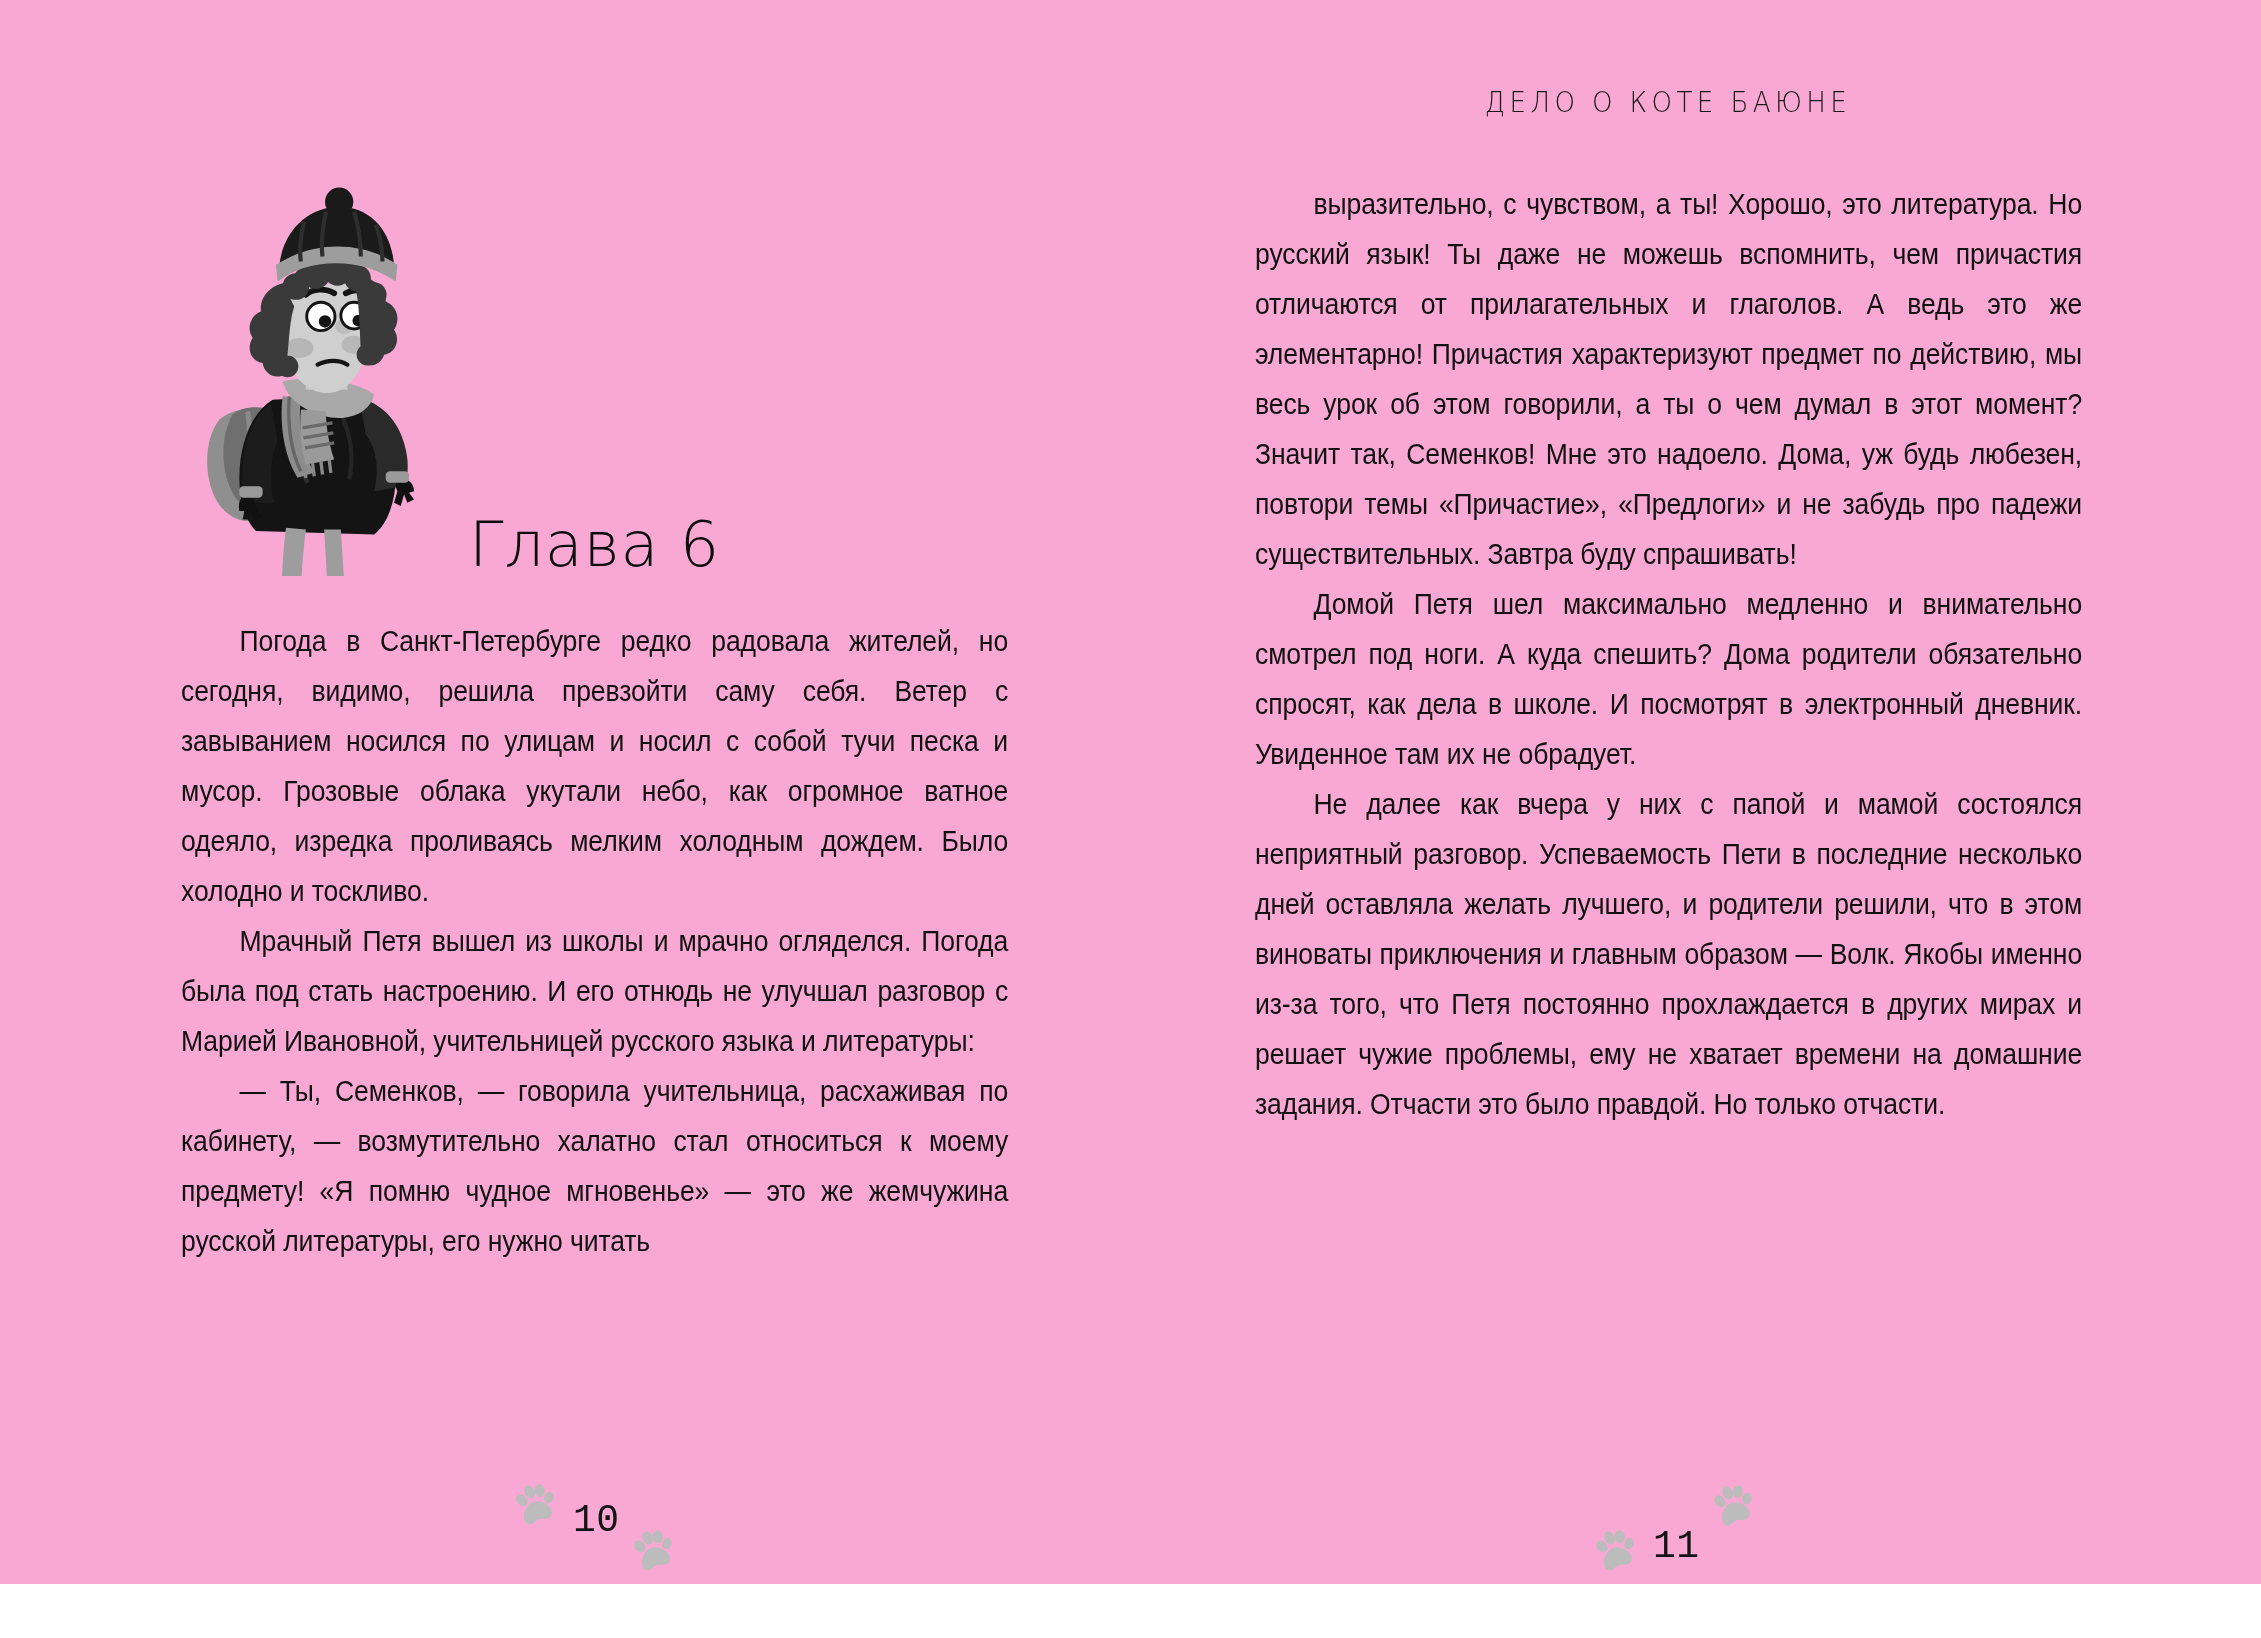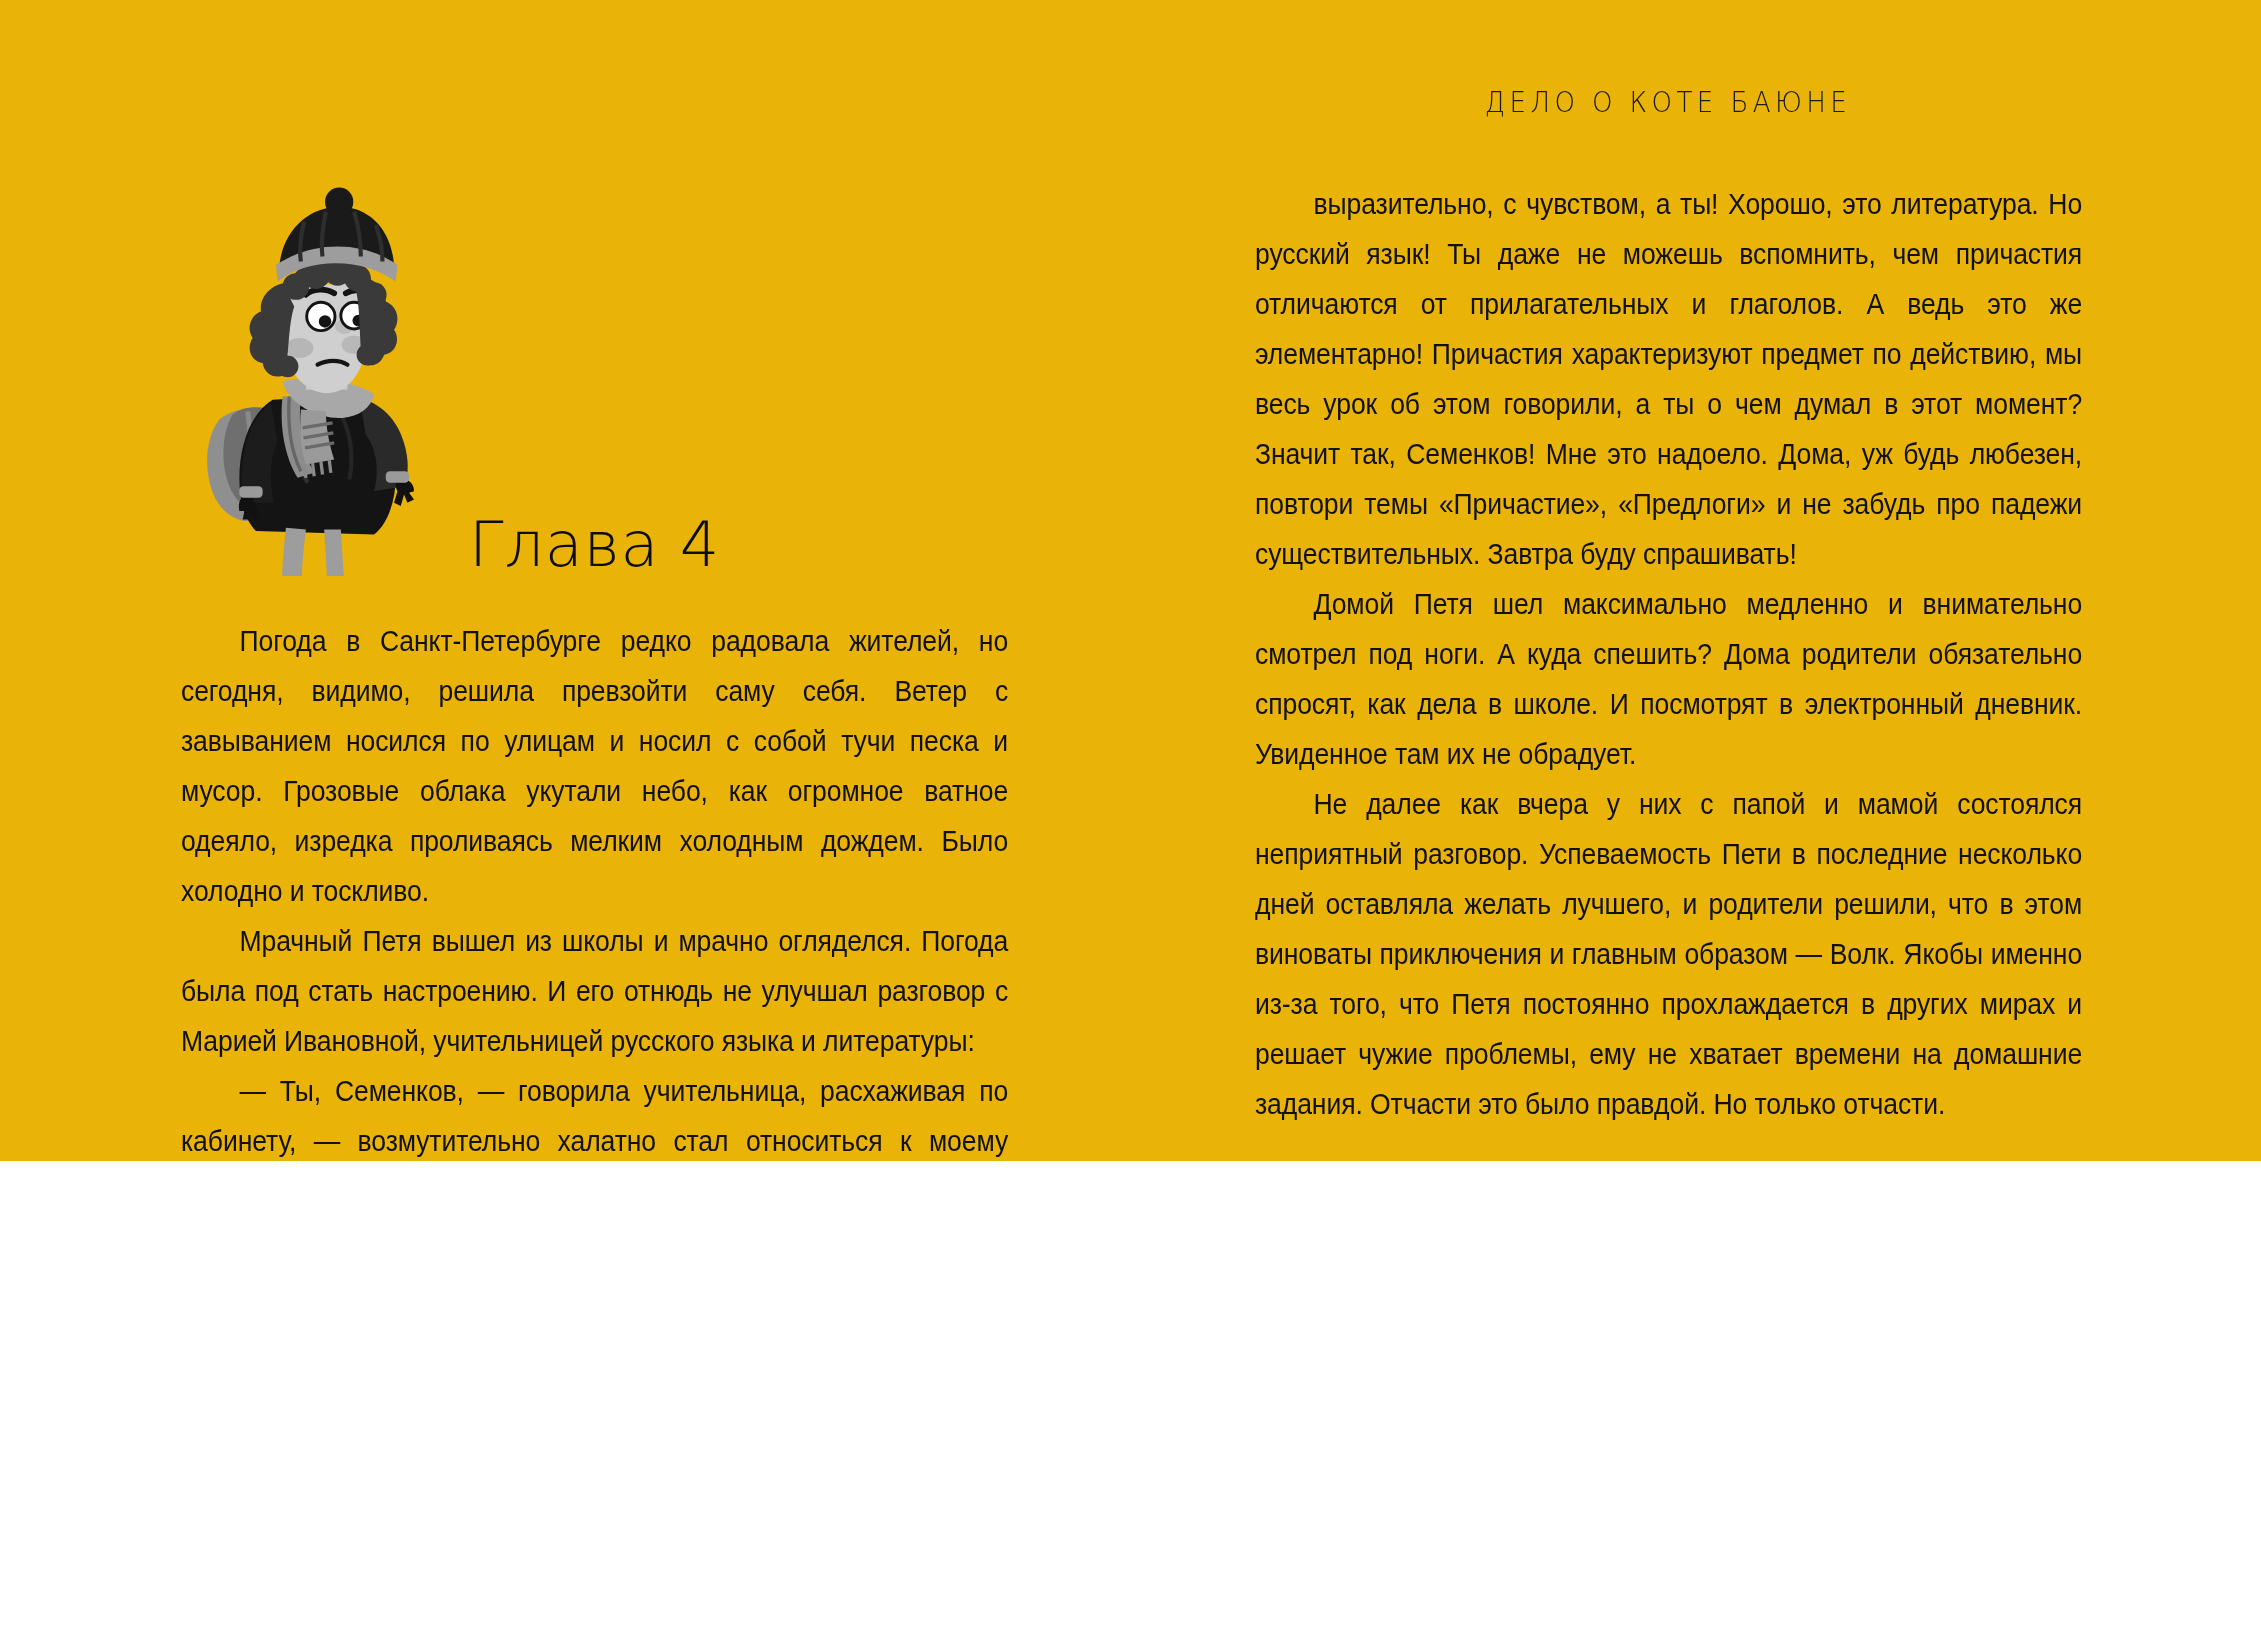--- a/index.html
+++ b/index.html
@@ -15,8 +15,8 @@
   #spread {
     position: relative;
     width: 2261px;
-    height: 1161px;
-    background: #eab308;
+    height: 1584px;
+    background: #f9a8d4;
     overflow: hidden;
   }
 

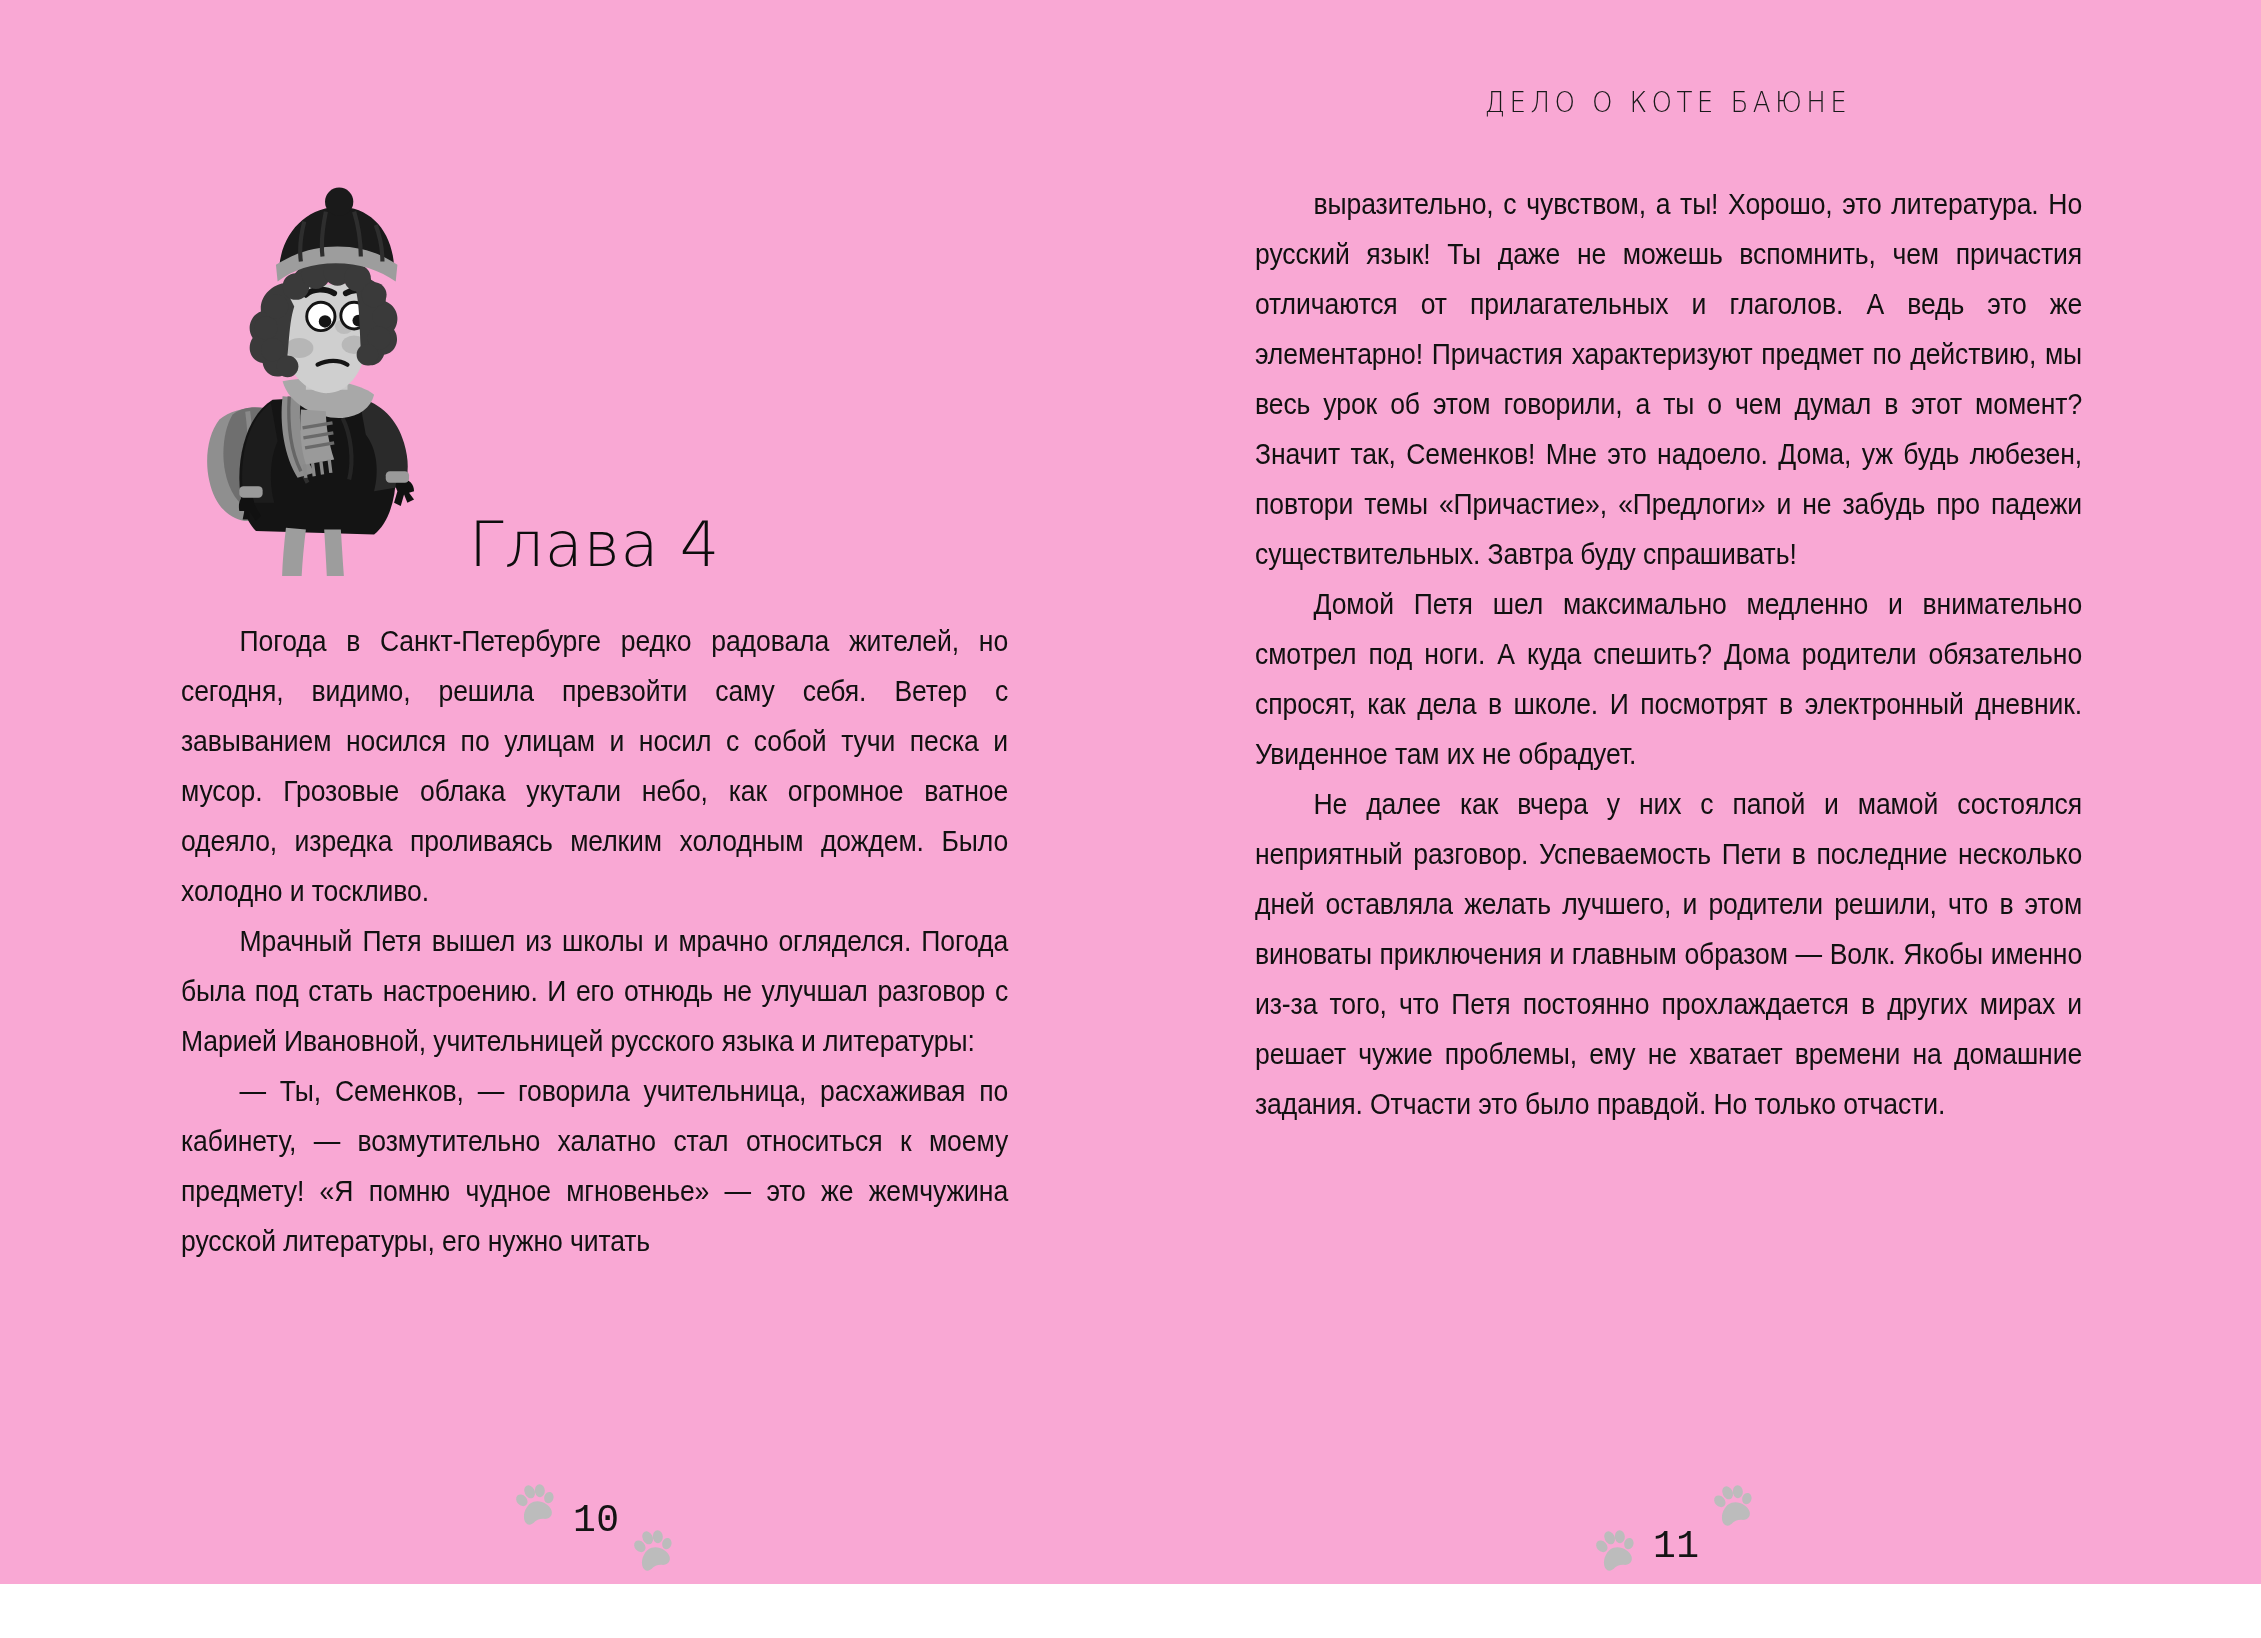--- a/index.html
+++ b/index.html
@@ -260,7 +260,7 @@
       </svg>
     </div>
 
-    <div class="chapter-title">Глава 4</div>
+    <div class="chapter-title">Глава 6</div>
 
     <div class="body-text" id="left-body">
       <p>Погода в Санкт-Петербурге редко радовала жителей, но сегодня, видимо, решила превзойти саму себя. Ветер с завыванием носился по улицам и носил с собой тучи песка и мусор. Грозовые облака укутали небо, как огромное ватное одеяло, изредка проливаясь мелким холодным дождем. Было холодно и тоскливо.</p>

